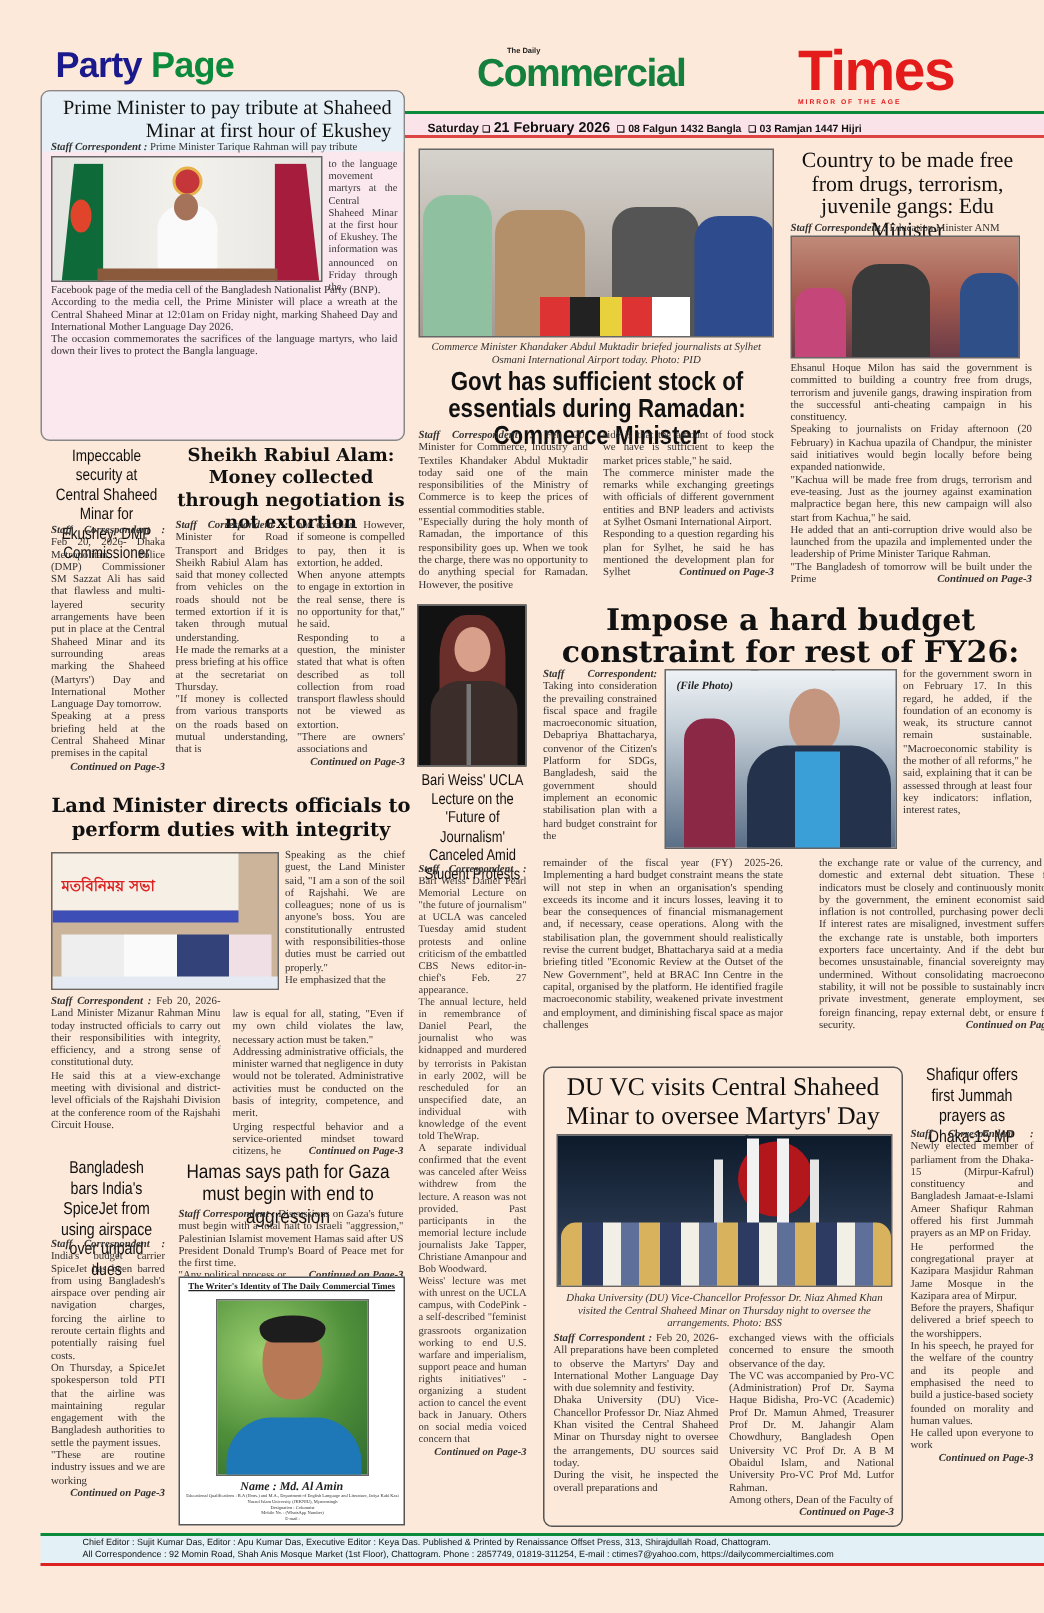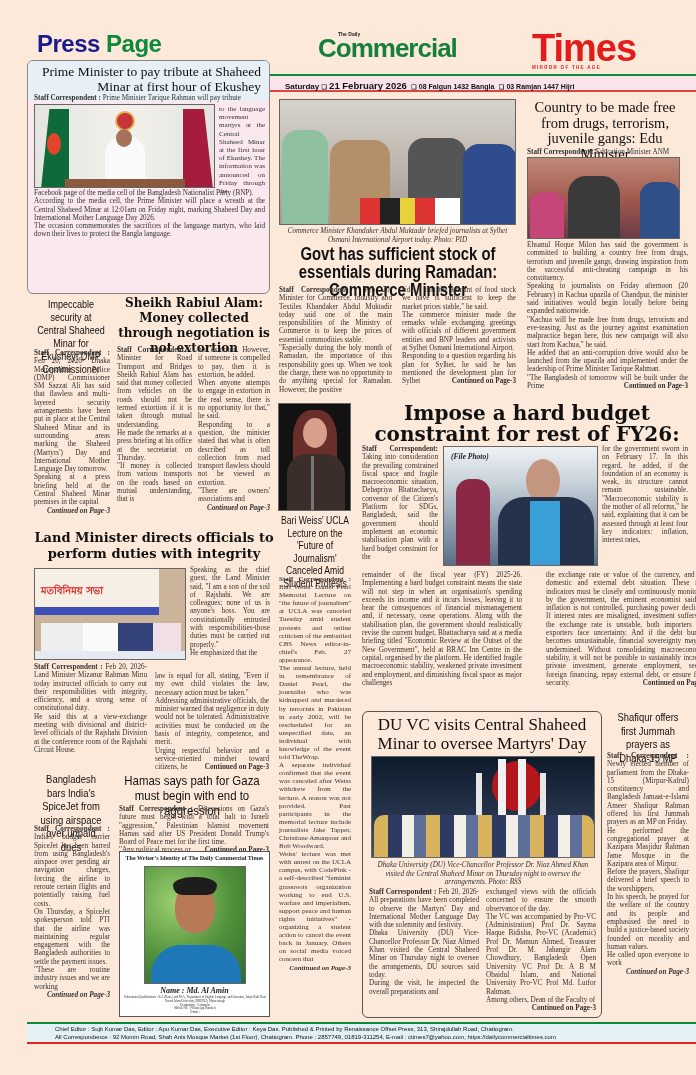--- a/index.html
+++ b/index.html
@@ -19,7 +19,7 @@
 <body>
 
 <div class="abs" style="left:37px;top:30px;font-family:'Liberation Sans',sans-serif;font-weight:bold;font-size:24px;letter-spacing:-0.5px">
-  <span style="color:#1a1a8c">Press</span>
+  <span style="color:#1a1a8c">Party</span>
   <span style="color:#0a8a3a">Page</span>
 </div>
 

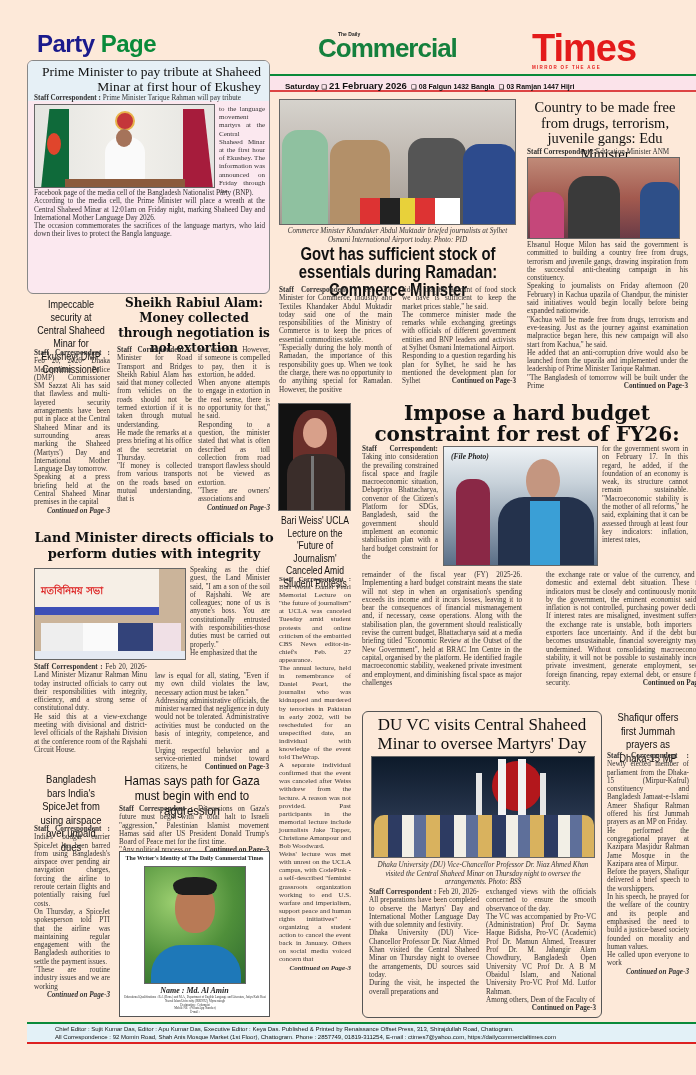--- a/index.html
+++ b/index.html
@@ -8,7 +8,7 @@
 .serif{font-family:"Liberation Serif",serif}
 .body-text{font-family:"Liberation Serif",serif;font-size:7.2px;line-height:8.3px;text-align:justify;color:#333}
 .body-text p{margin:0}
-.sc{font-weight:bold}
+.sc{font-style:italic;font-weight:bold}
 .cont{font-style:italic;font-weight:bold;text-align:right;display:block}
 .hl-serif{font-family:"DejaVu Serif",serif;font-weight:bold;color:#111;text-align:center}
 .hl-narrow{font-family:"Liberation Sans Narrow","Liberation Sans",sans-serif;font-weight:bold;text-align:center;color:#111;transform:scaleX(0.85);transform-origin:center}

